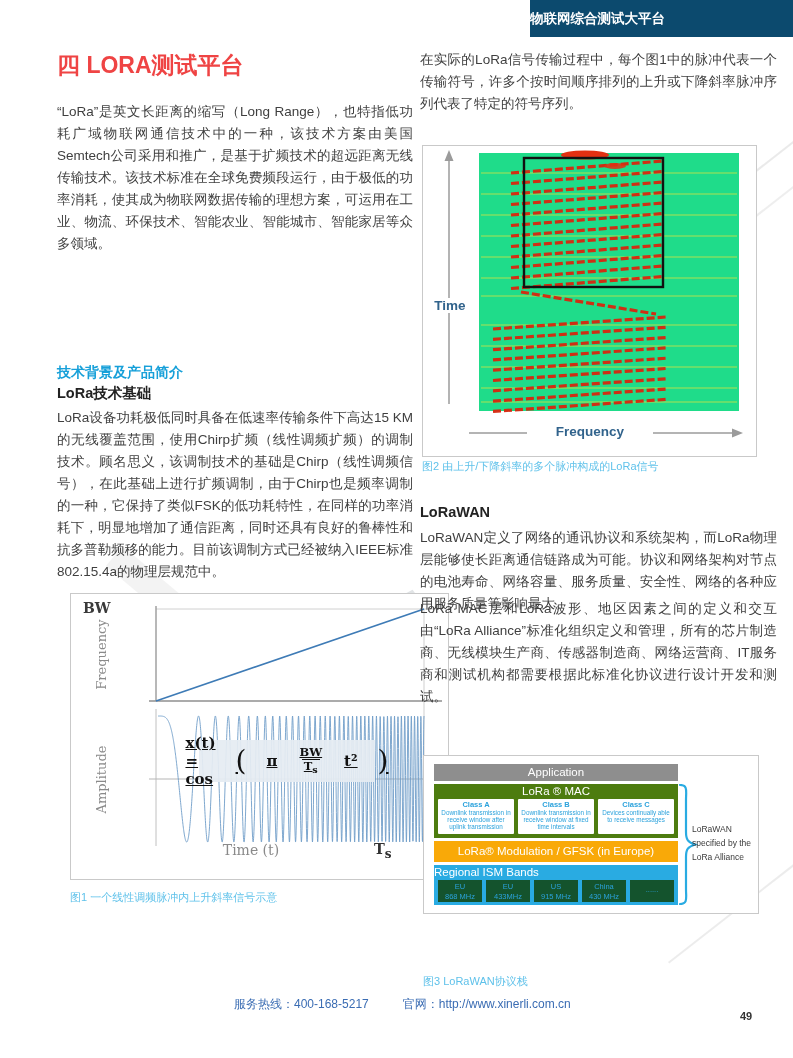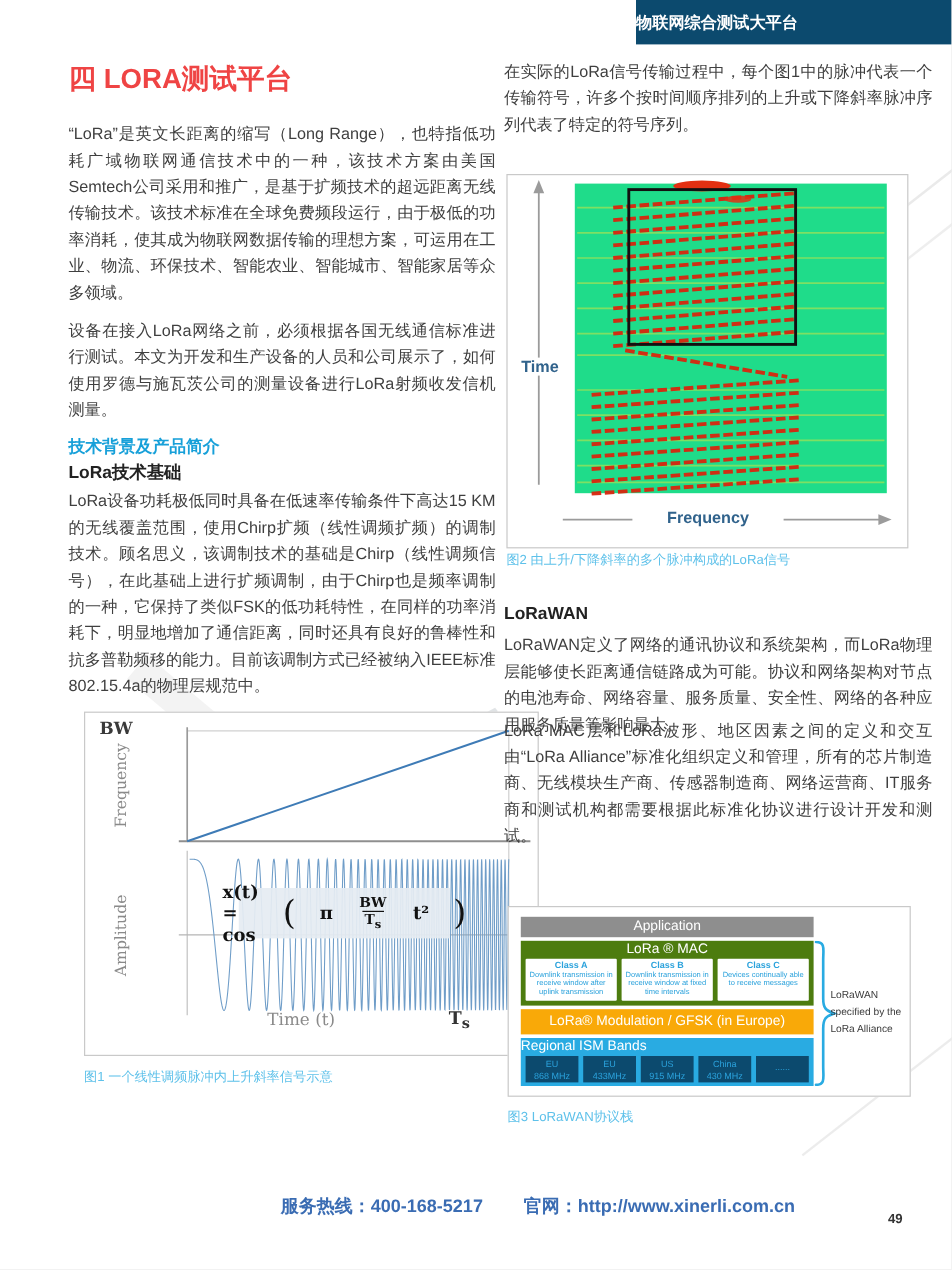--- a/index.html
+++ b/index.html
@@ -84,7 +84,6 @@
 
   <div class="doc-title">四 LORA测试平台</div>
   <p class="body-text" style="left:57px;top:101px;width:356px;margin:0;">“LoRa”是英文长距离的缩写（Long Range），也特指低功耗广域物联网通信技术中的一种，该技术方案由美国Semtech公司采用和推广，是基于扩频技术的超远距离无线传输技术。该技术标准在全球免费频段运行，由于极低的功率消耗，使其成为物联网数据传输的理想方案，可运用在工业、物流、环保技术、智能农业、智能城市、智能家居等众多领域。</p>
-  <p class="body-text" style="left:57px;top:265px;width:356px;margin:0;">设备在接入LoRa网络之前，必须根据各国无线通信标准进行测试。本文为开发和生产设备的人员和公司展示了，如何使用罗德与施瓦茨公司的测量设备进行LoRa射频收发信机测量。</p>
   <div class="sec-heading">技术背景及产品简介</div>
   <div class="sub-heading" style="left:57px;top:384px;">LoRa技术基础</div>
   <p class="body-text" style="left:57px;top:407px;width:356px;margin:0;">LoRa设备功耗极低同时具备在低速率传输条件下高达15 KM的无线覆盖范围，使用Chirp扩频（线性调频扩频）的调制技术。顾名思义，该调制技术的基础是Chirp（线性调频信号），在此基础上进行扩频调制，由于Chirp也是频率调制的一种，它保持了类似FSK的低功耗特性，在同样的功率消耗下，明显地增加了通信距离，同时还具有良好的鲁棒性和抗多普勒频移的能力。目前该调制方式已经被纳入IEEE标准802.15.4a的物理层规范中。</p>

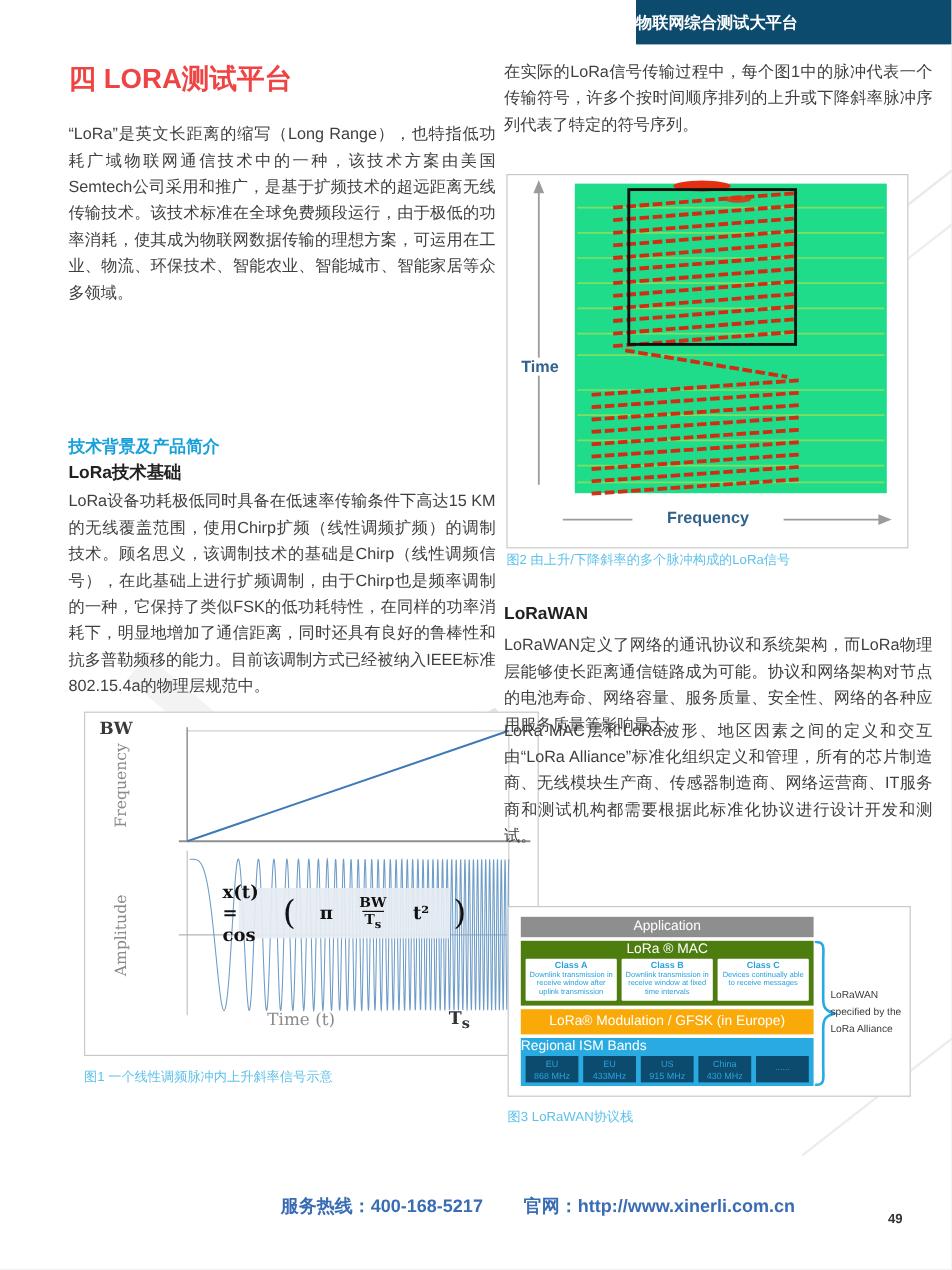--- a/index.html
+++ b/index.html
@@ -27,7 +27,7 @@
   .f1-ts{position:absolute;left:303px;top:246px;font-size:14.5px;font-weight:bold;color:#333;}
   .f1-formula{position:absolute;left:128px;top:146px;width:176px;height:42px;
               background:rgba(229,236,242,0.93);display:flex;align-items:center;
-              justify-content:center;gap:20px;color:#111;font-weight:bold;font-size:15px;}
+              justify-content:center;gap:20px;color:#111;font-weight:bold;font-size:15px;text-decoration:underline;}
   .f1-formula .paren{font-size:28px;font-weight:normal;line-height:1;}
   .f1-frac{display:inline-flex;flex-direction:column;align-items:center;font-size:11.5px;line-height:1.15;}
   .f1-frac .num{padding:0 2px;}

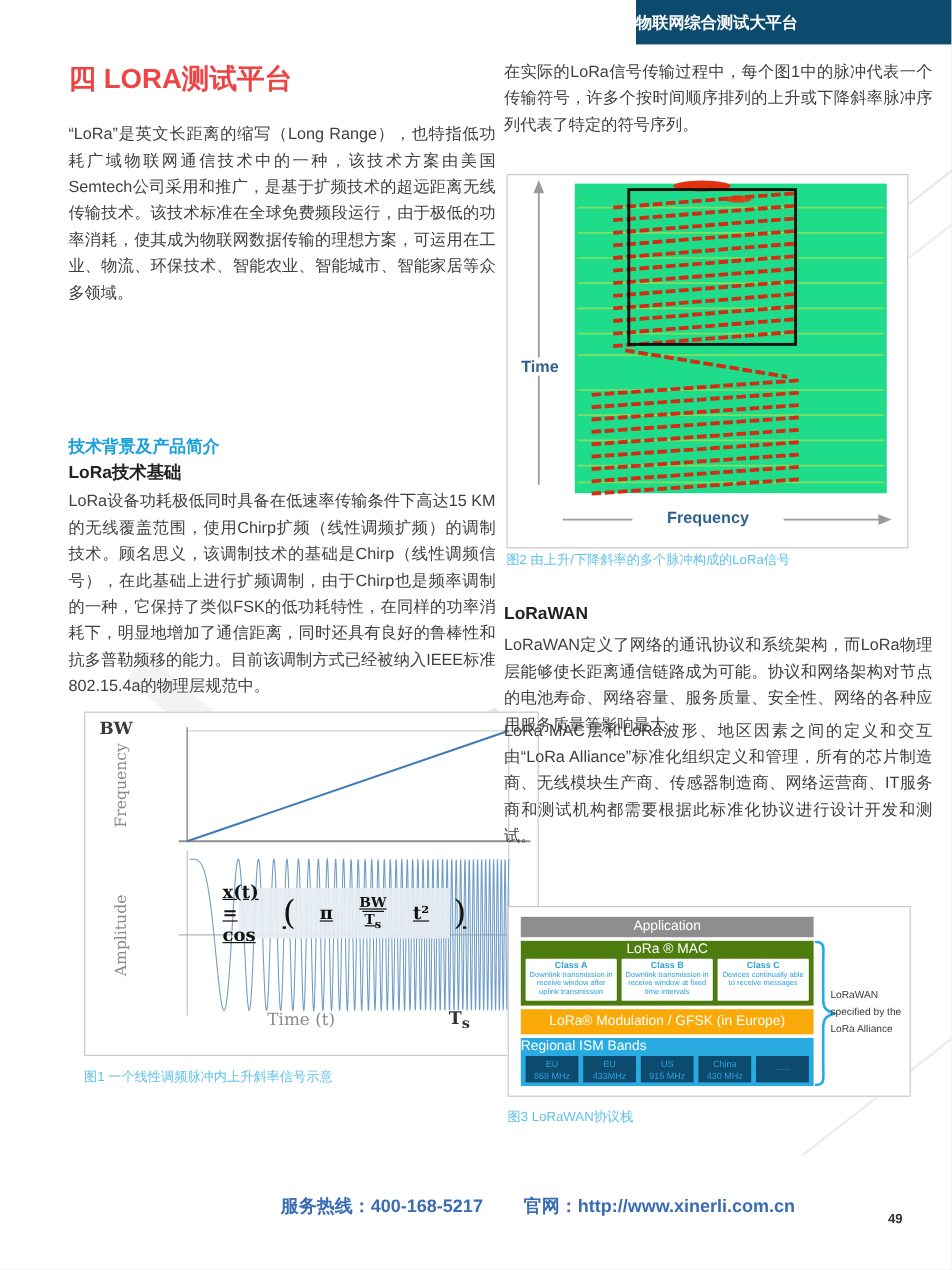--- a/index.html
+++ b/index.html
@@ -49,7 +49,7 @@
   .f3-mod{left:10px;top:85px;width:244px;height:21px;background:#f9a908;font-size:11.5px;line-height:21px;}
   .f3-reg{position:absolute;left:10px;top:109px;width:244px;height:40px;background:#29abe2;}
   .f3-reg-title{color:#fff;font-size:11.5px;text-align:left;line-height:15px;}
-  .f3-band{position:absolute;top:15px;width:44px;height:22px;background:#0c4a6e;text-align:center;
+  .f3-band{position:absolute;top:15px;width:44px;height:22px;background:#14532d;text-align:center;
            font-size:7.5px;color:#2ba2dc;line-height:9.5px;padding-top:2px;box-sizing:border-box;}
   .f3-brace{position:absolute;left:252px;top:28px;}
   .f3-bracket-text{position:absolute;left:268px;top:66px;width:64px;font-size:8.5px;

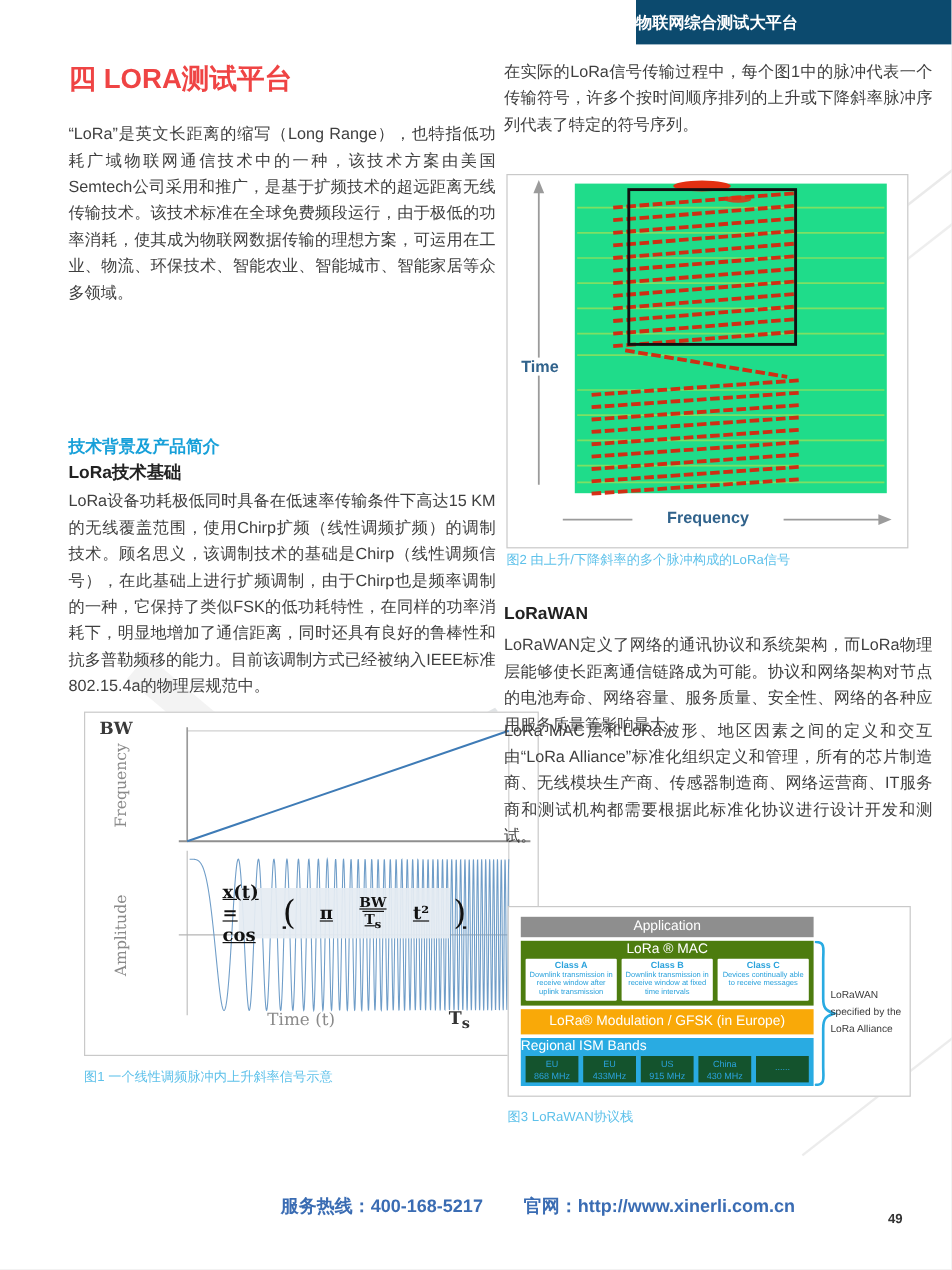--- a/index.html
+++ b/index.html
@@ -225,7 +225,7 @@
       <div>LoRa Alliance</div>
     </div>
   </div>
-  <div class="caption" style="left:423px;top:923px;">图3 LoRaWAN协议栈</div>
+  <div class="caption" style="left:423px;top:974px;">图3 LoRaWAN协议栈</div>
 
   <div class="footer-line">
     <span>服务热线：</span><span>400-168-5217</span><span class="site">官网：</span><span>http://www.xinerli.com.cn</span>

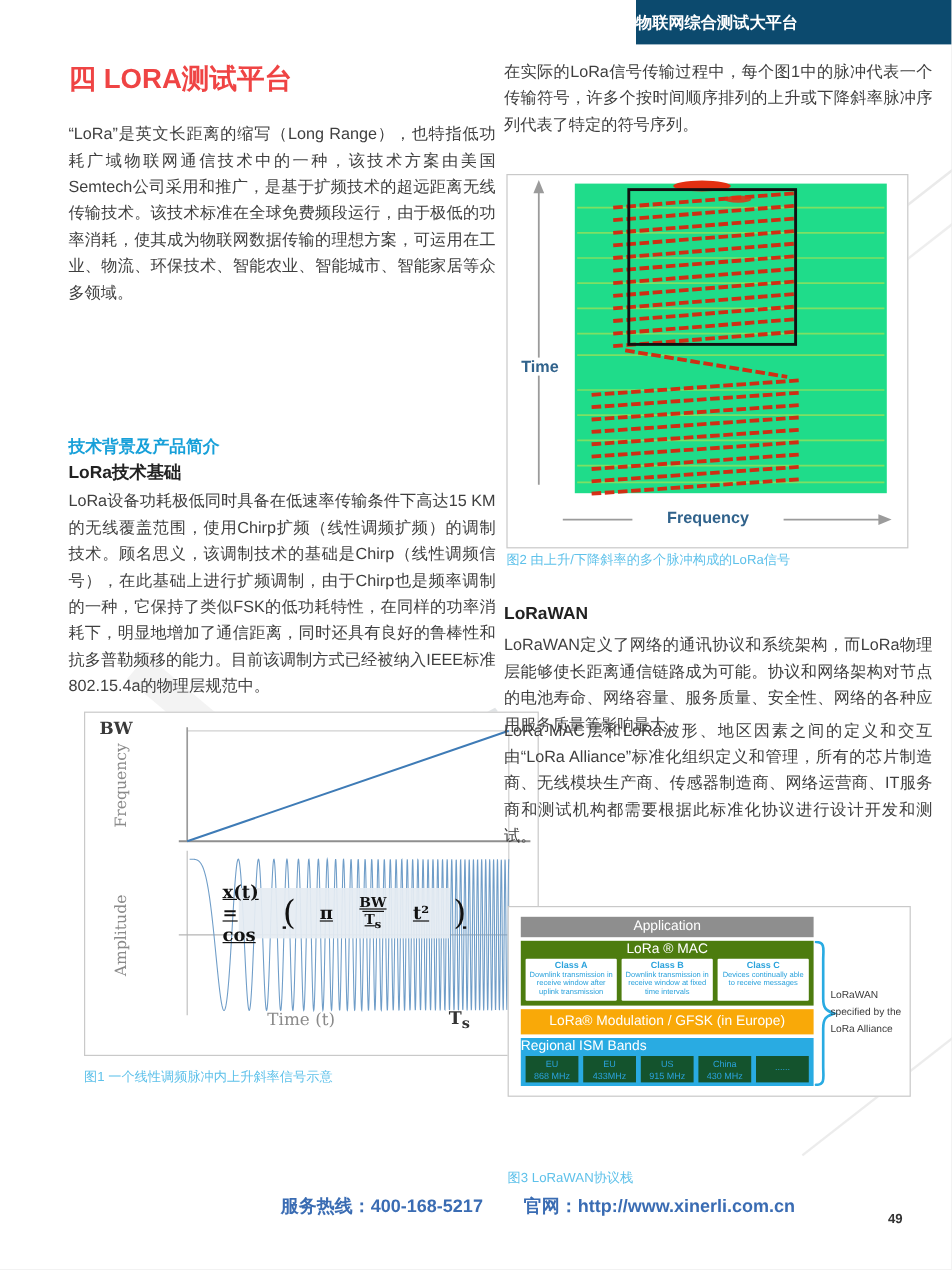--- a/index.html
+++ b/index.html
@@ -55,7 +55,7 @@
   .f3-bracket-text{position:absolute;left:268px;top:66px;width:64px;font-size:8.5px;
                    line-height:14px;color:#3b3b3b;}
   
-  .footer-line{position:absolute;left:234px;top:996px;font-size:15px;font-weight:bold;color:#3a6cb3;}
+  .footer-line{position:absolute;left:234px;top:996px;font-size:12px;font-weight:normal;color:#3a6cb3;}
   .footer-line .site{margin-left:34px;}
   .page-num{position:absolute;left:740px;top:1010px;font-size:11px;font-weight:bold;color:#333;}
   

